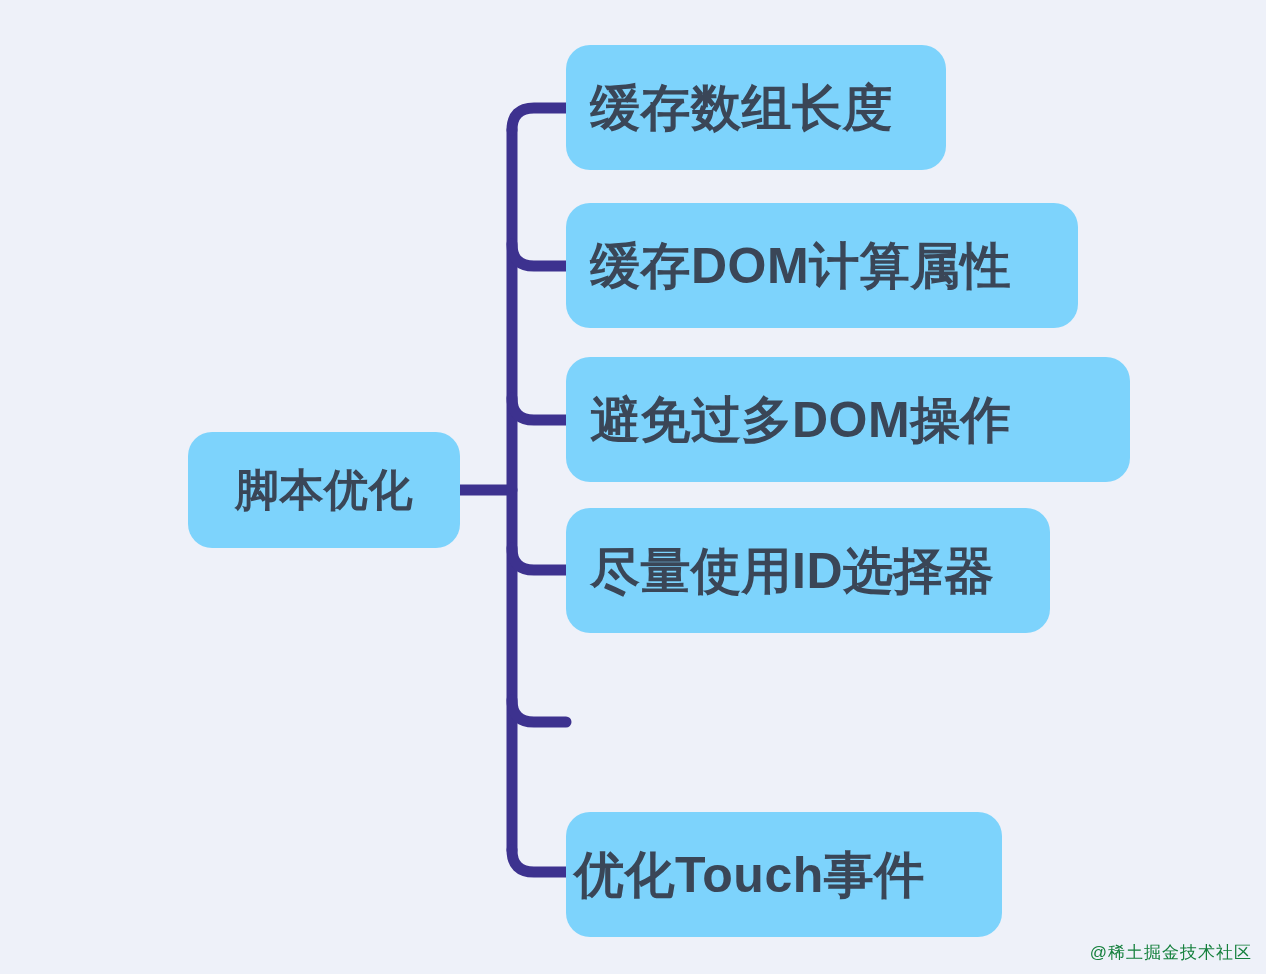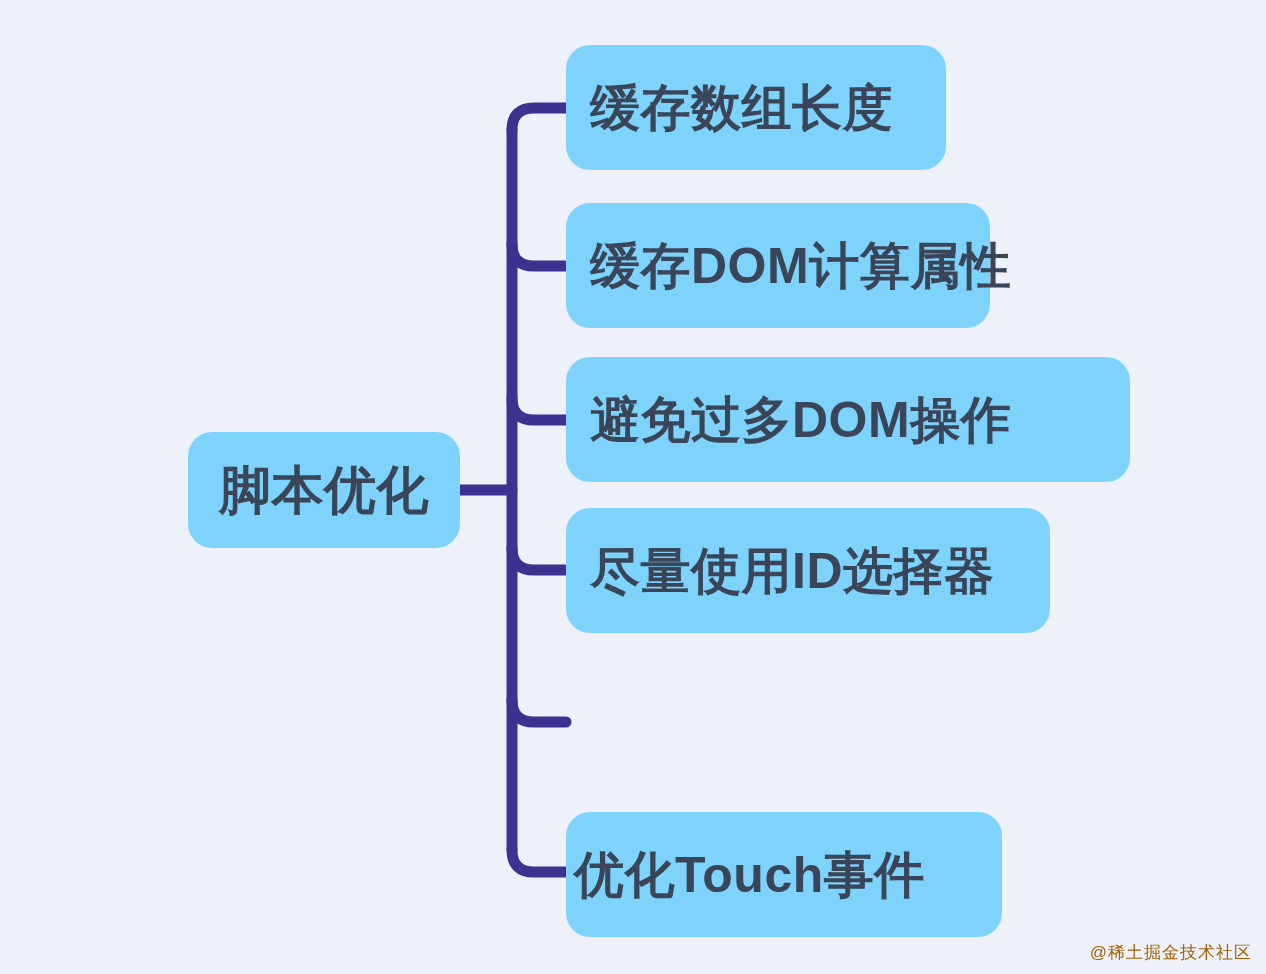--- a/index.html
+++ b/index.html
@@ -71,7 +71,7 @@
   }
 
   .child-0 { left: 566px; top:  45px; width: 380px; }
-  .child-1 { left: 566px; top: 203px; width: 424px; }
+  .child-1 { left: 566px; top: 203px; width: 512px; }
   .child-2 { left: 566px; top: 357px; width: 564px; }
   .child-3 { left: 566px; top: 508px; width: 484px; }
   .child-4 { left: 566px; top: 660px; width: 496px; }

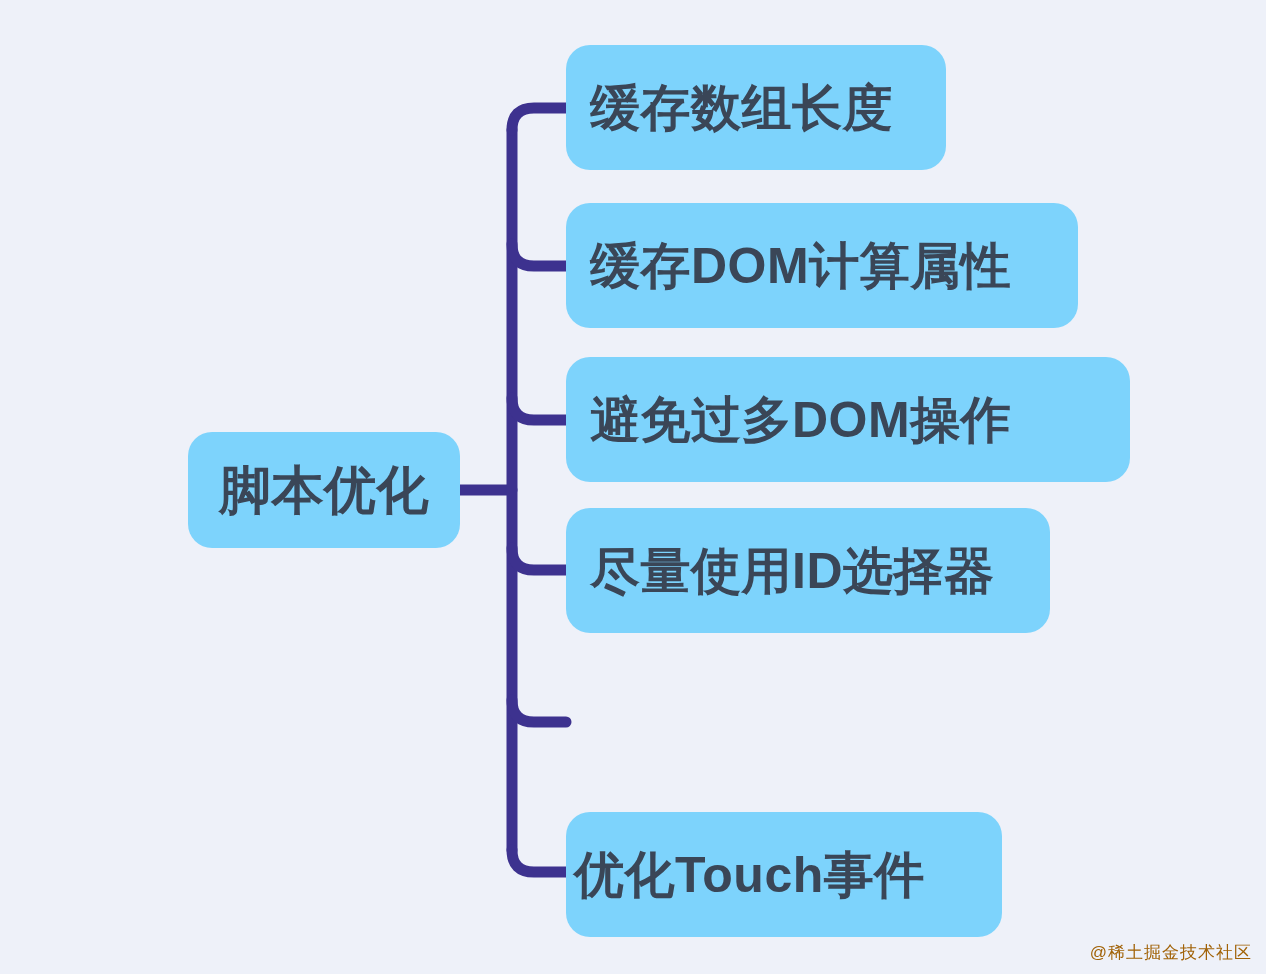--- a/index.html
+++ b/index.html
@@ -59,7 +59,7 @@
     padding: 0 18px;
   }
   .root-node .node-label {
-    font-size: 52px;
+    font-size: 44px;
   }
 
   .child-node {

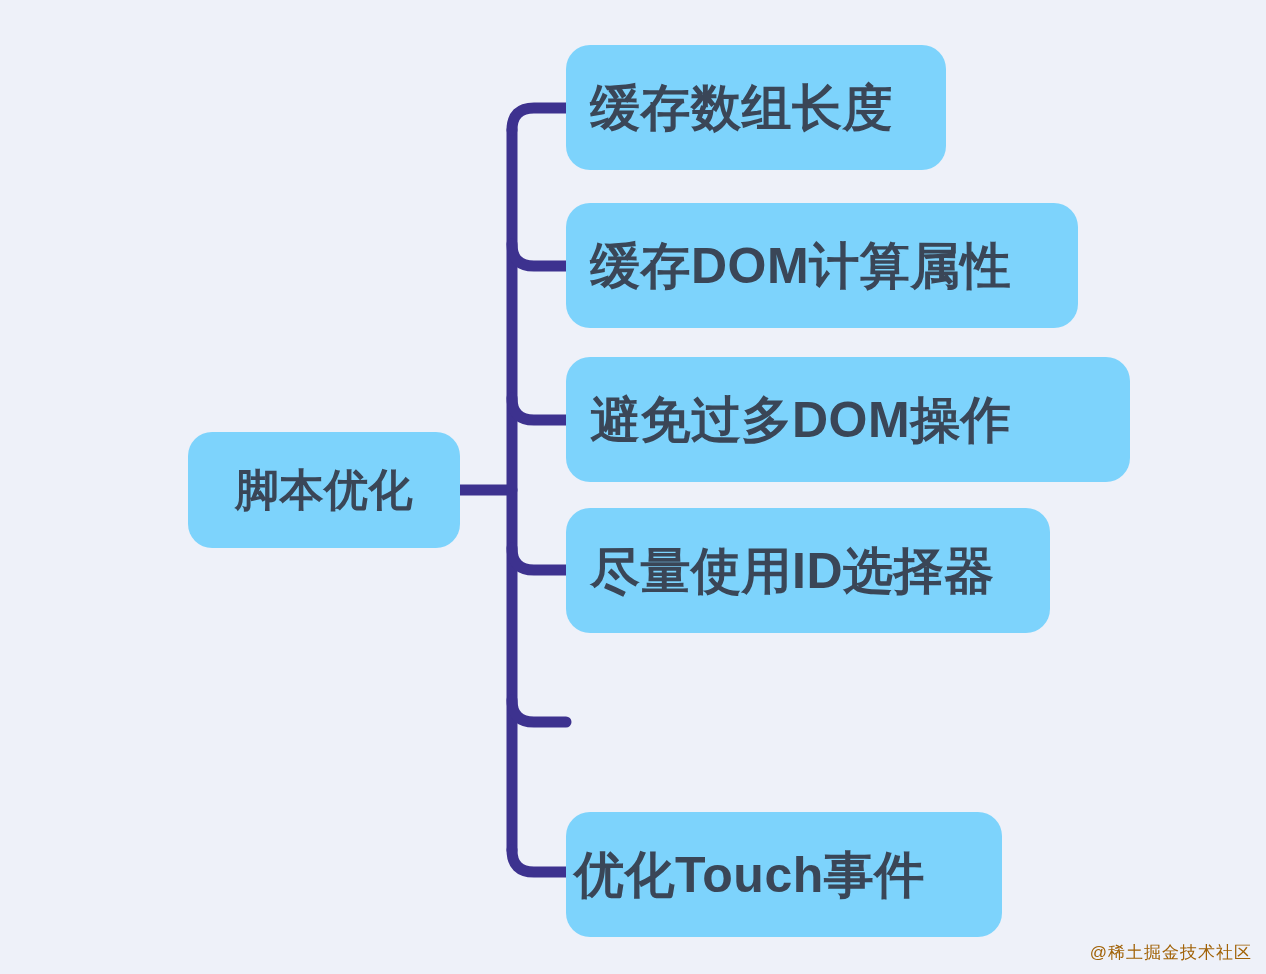--- a/index.html
+++ b/index.html
@@ -82,7 +82,7 @@
     position: absolute;
     right: 14px;
     bottom: 10px;
-    color: #a16207;
+    color: #15803d;
     font-size: 17px;
     letter-spacing: 1px;
     user-select: none;

